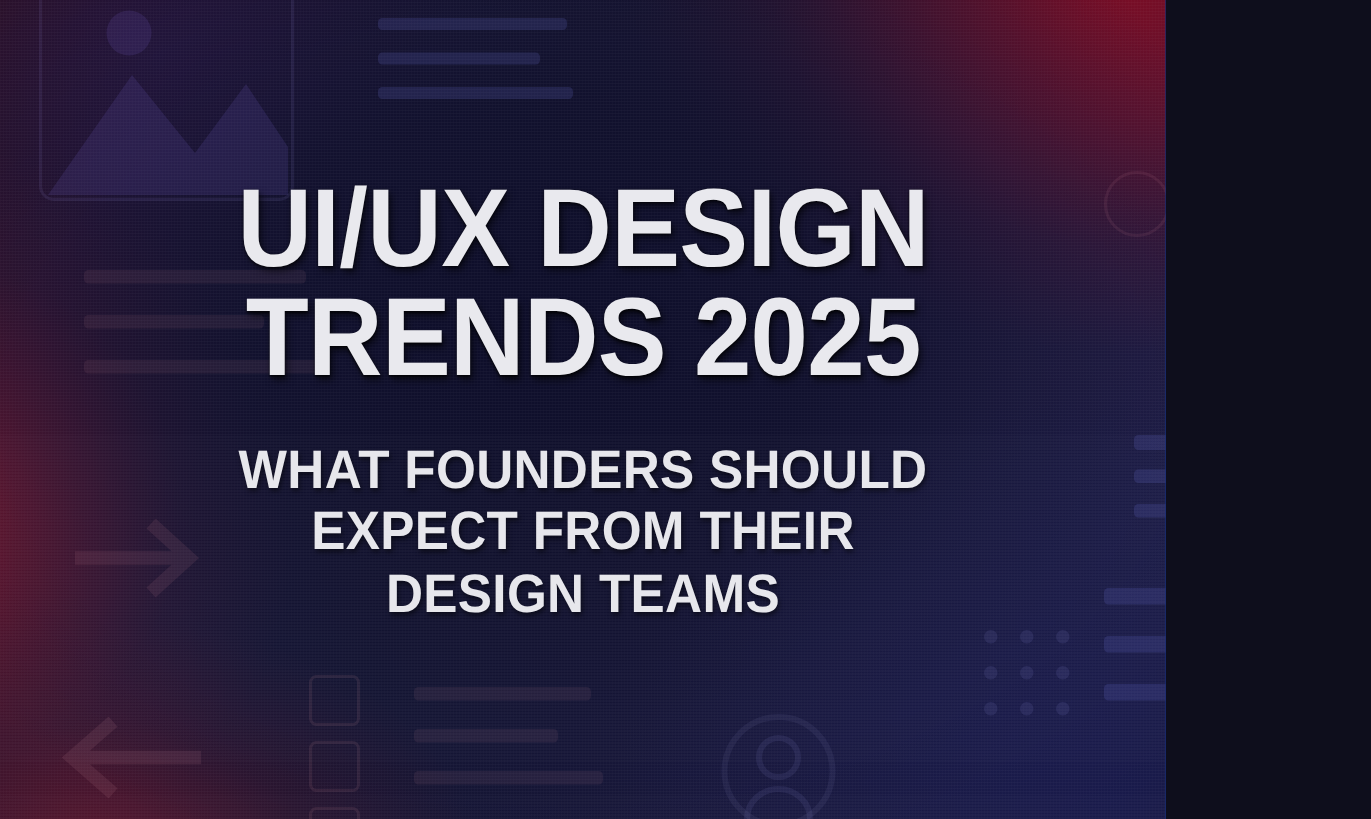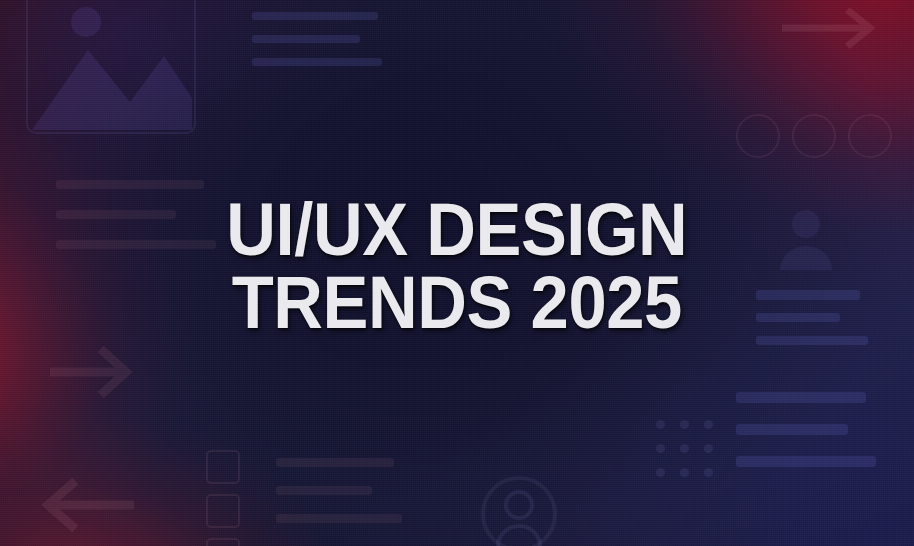--- a/index.html
+++ b/index.html
@@ -10,7 +10,7 @@
   }
   .poster {
     position: relative;
-    width: 914px;
+    width: 777px;
     height: 546px;
     overflow: hidden;
     font-family: "Liberation Sans", sans-serif;

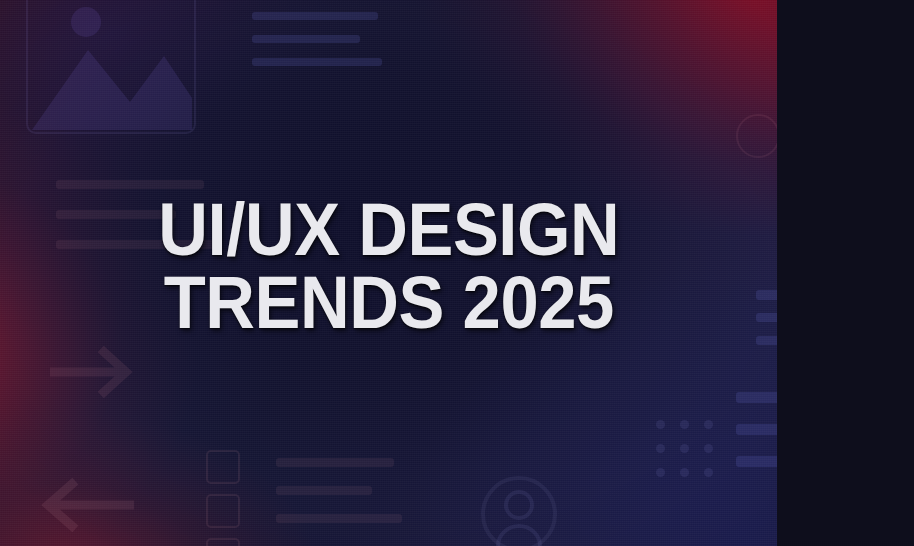--- a/index.html
+++ b/index.html
@@ -235,6 +235,11 @@
       <div class="title-line">UI/UX DESIGN</div>
       <div class="title-line">TRENDS 2025</div>
     </div>
+    <div class="subtitle-group">
+      <div class="subtitle-line">WHAT FOUNDERS SHOULD</div>
+      <div class="subtitle-line">EXPECT FROM THEIR</div>
+      <div class="subtitle-line">DESIGN TEAMS</div>
+    </div>
   </div>
 
 </div>

